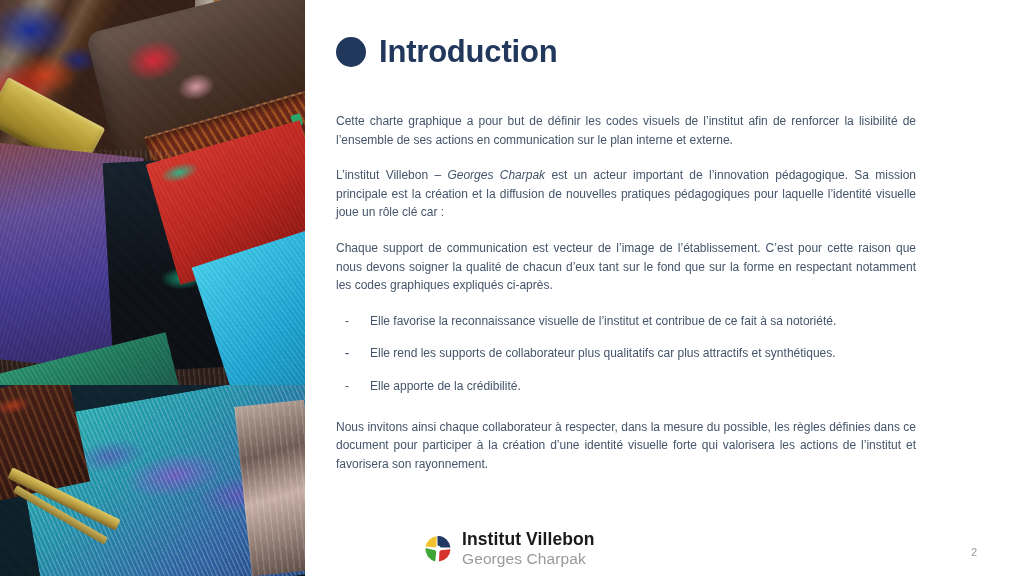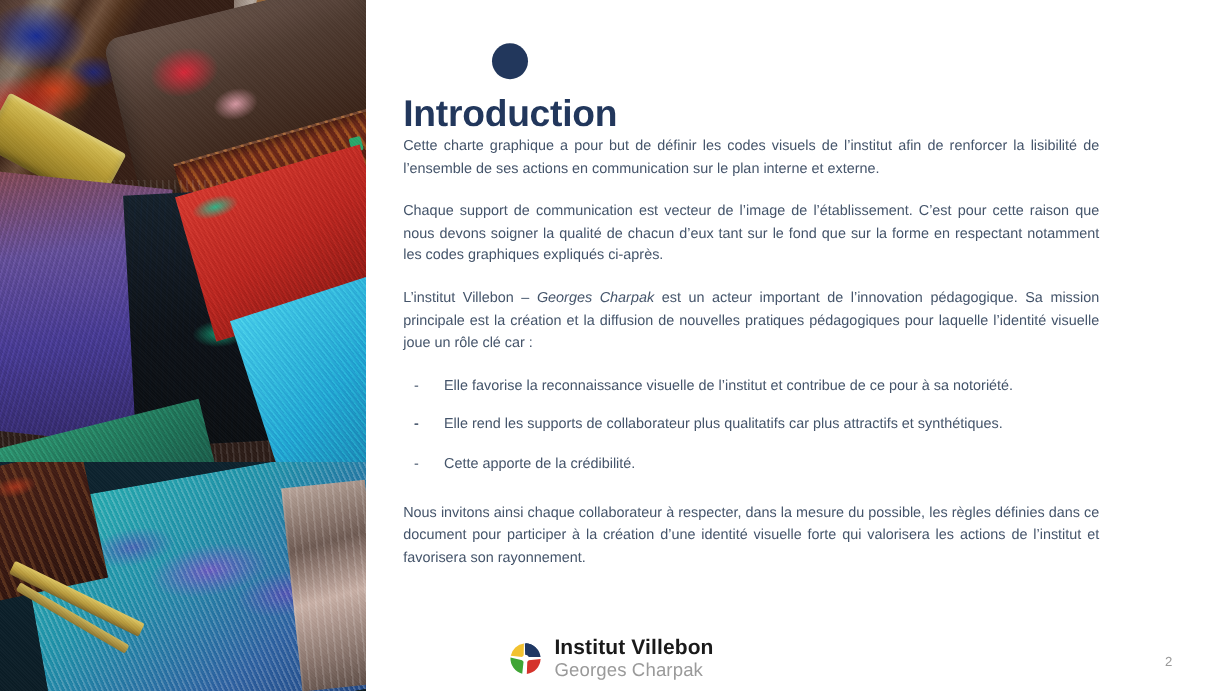--- a/index.html
+++ b/index.html
@@ -254,7 +254,6 @@
     display: flex;
     align-items: center;
     gap: 13px;
-    flex-direction: column;
   }
   .title-bullet {
     width: 30px;

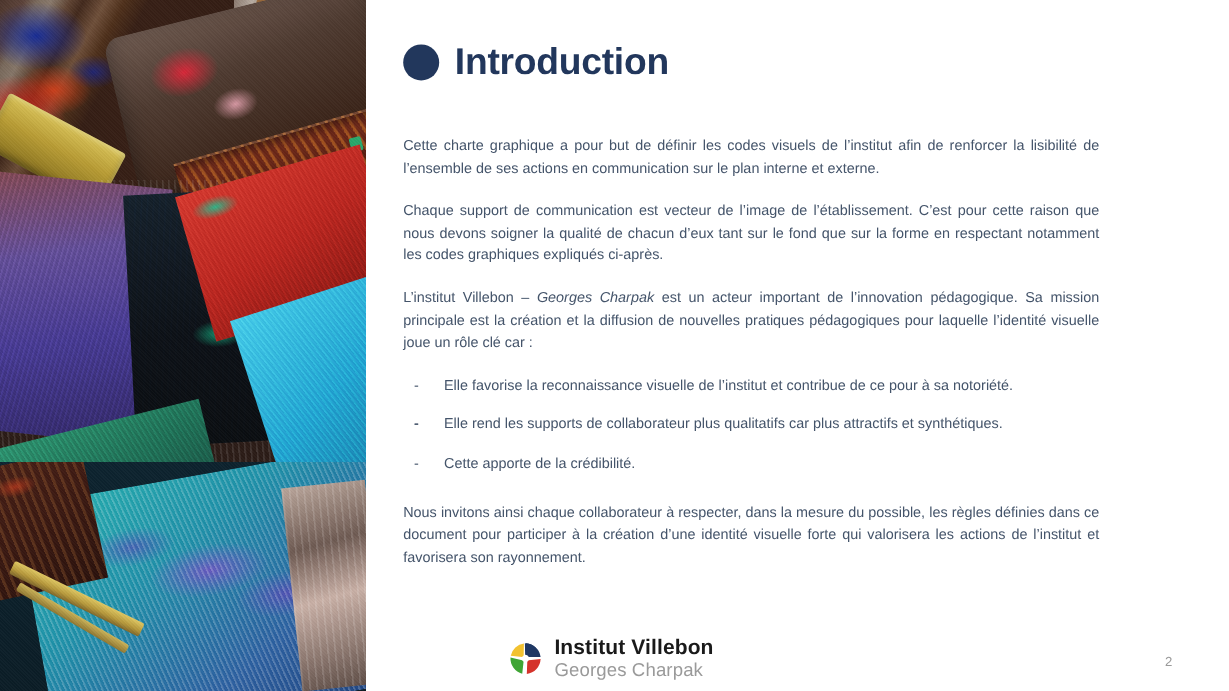--- a/index.html
+++ b/index.html
@@ -391,9 +391,9 @@
 
       <p class="para">Cette charte graphique a pour but de définir les codes visuels de l’institut afin de renforcer la lisibilité de l’ensemble de ses actions en communication sur le plan interne et externe.</p>
 
+      <p class="para"><span>L’institut Villebon – </span><em>Georges Charpak</em><span> est un acteur important de l’innovation pédagogique. Sa mission principale est la création et la diffusion de nouvelles pratiques pédagogiques pour laquelle l’identité visuelle joue un rôle clé car :</span></p>
+
       <p class="para">Chaque support de communication est vecteur de l’image de l’établissement. C’est pour cette raison que nous devons soigner la qualité de chacun d’eux tant sur le fond que sur la forme en respectant notamment les codes graphiques expliqués ci-après.</p>
-
-      <p class="para"><span>L’institut Villebon – </span><em>Georges Charpak</em><span> est un acteur important de l’innovation pédagogique. Sa mission principale est la création et la diffusion de nouvelles pratiques pédagogiques pour laquelle l’identité visuelle joue un rôle clé car :</span></p>
 
       <ul class="bullets">
         <li><span class="dash">-</span><span>Elle favorise la reconnaissance visuelle de l’institut et contribue de ce pour à sa notoriété.</span></li>

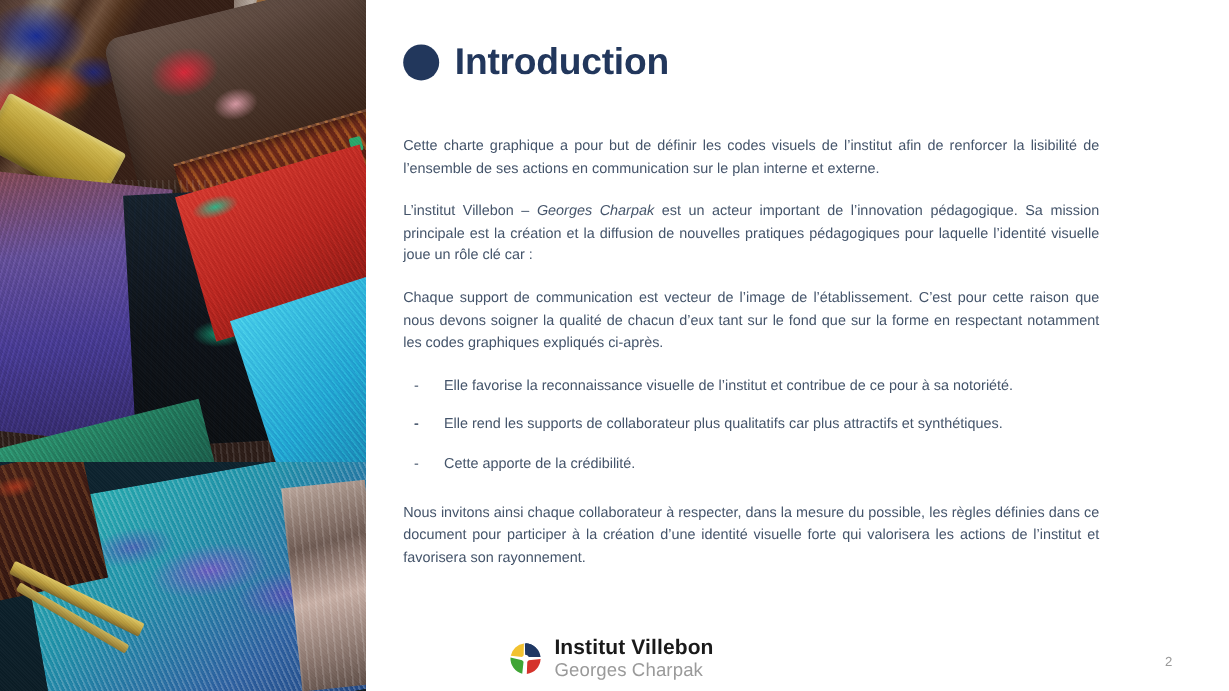--- a/index.html
+++ b/index.html
@@ -396,7 +396,7 @@
       <p class="para">Chaque support de communication est vecteur de l’image de l’établissement. C’est pour cette raison que nous devons soigner la qualité de chacun d’eux tant sur le fond que sur la forme en respectant notamment les codes graphiques expliqués ci-après.</p>
 
       <ul class="bullets">
-        <li><span class="dash">-</span><span>Elle favorise la reconnaissance visuelle de l’institut et contribue de ce pour à sa notoriété.</span></li>
+        <li><span class="dash">-</span><span>Elle favorise la reconnaissance visuelle de l’institut et contribue de ce fait à sa notoriété.</span></li>
         <li><span class="dash">-</span></li>
         <li><span class="dash">-</span><span>Elle rend les supports de collaborateur plus qualitatifs car plus attractifs et synthétiques.</span></li>
         <li><span class="dash">-</span><span>Cette apporte de la crédibilité.</span></li>

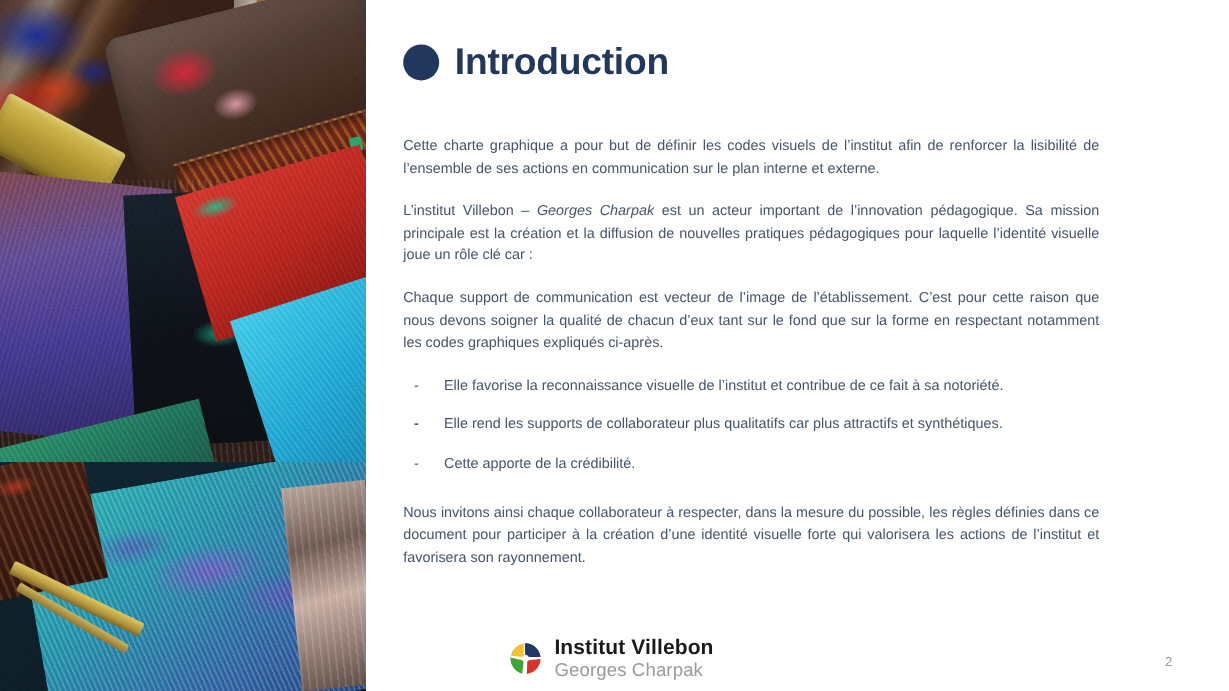--- a/index.html
+++ b/index.html
@@ -399,7 +399,7 @@
         <li><span class="dash">-</span><span>Elle favorise la reconnaissance visuelle de l’institut et contribue de ce fait à sa notoriété.</span></li>
         <li><span class="dash">-</span></li>
         <li><span class="dash">-</span><span>Elle rend les supports de collaborateur plus qualitatifs car plus attractifs et synthétiques.</span></li>
-        <li><span class="dash">-</span><span>Cette apporte de la crédibilité.</span></li>
+        <li><span class="dash">-</span><span>Elle apporte de la crédibilité.</span></li>
       </ul>
 
       <p class="para last">Nous invitons ainsi chaque collaborateur à respecter, dans la mesure du possible, les règles définies dans ce document pour participer à la création d’une identité visuelle forte qui valorisera les actions de l’institut et favorisera son rayonnement.</p>

